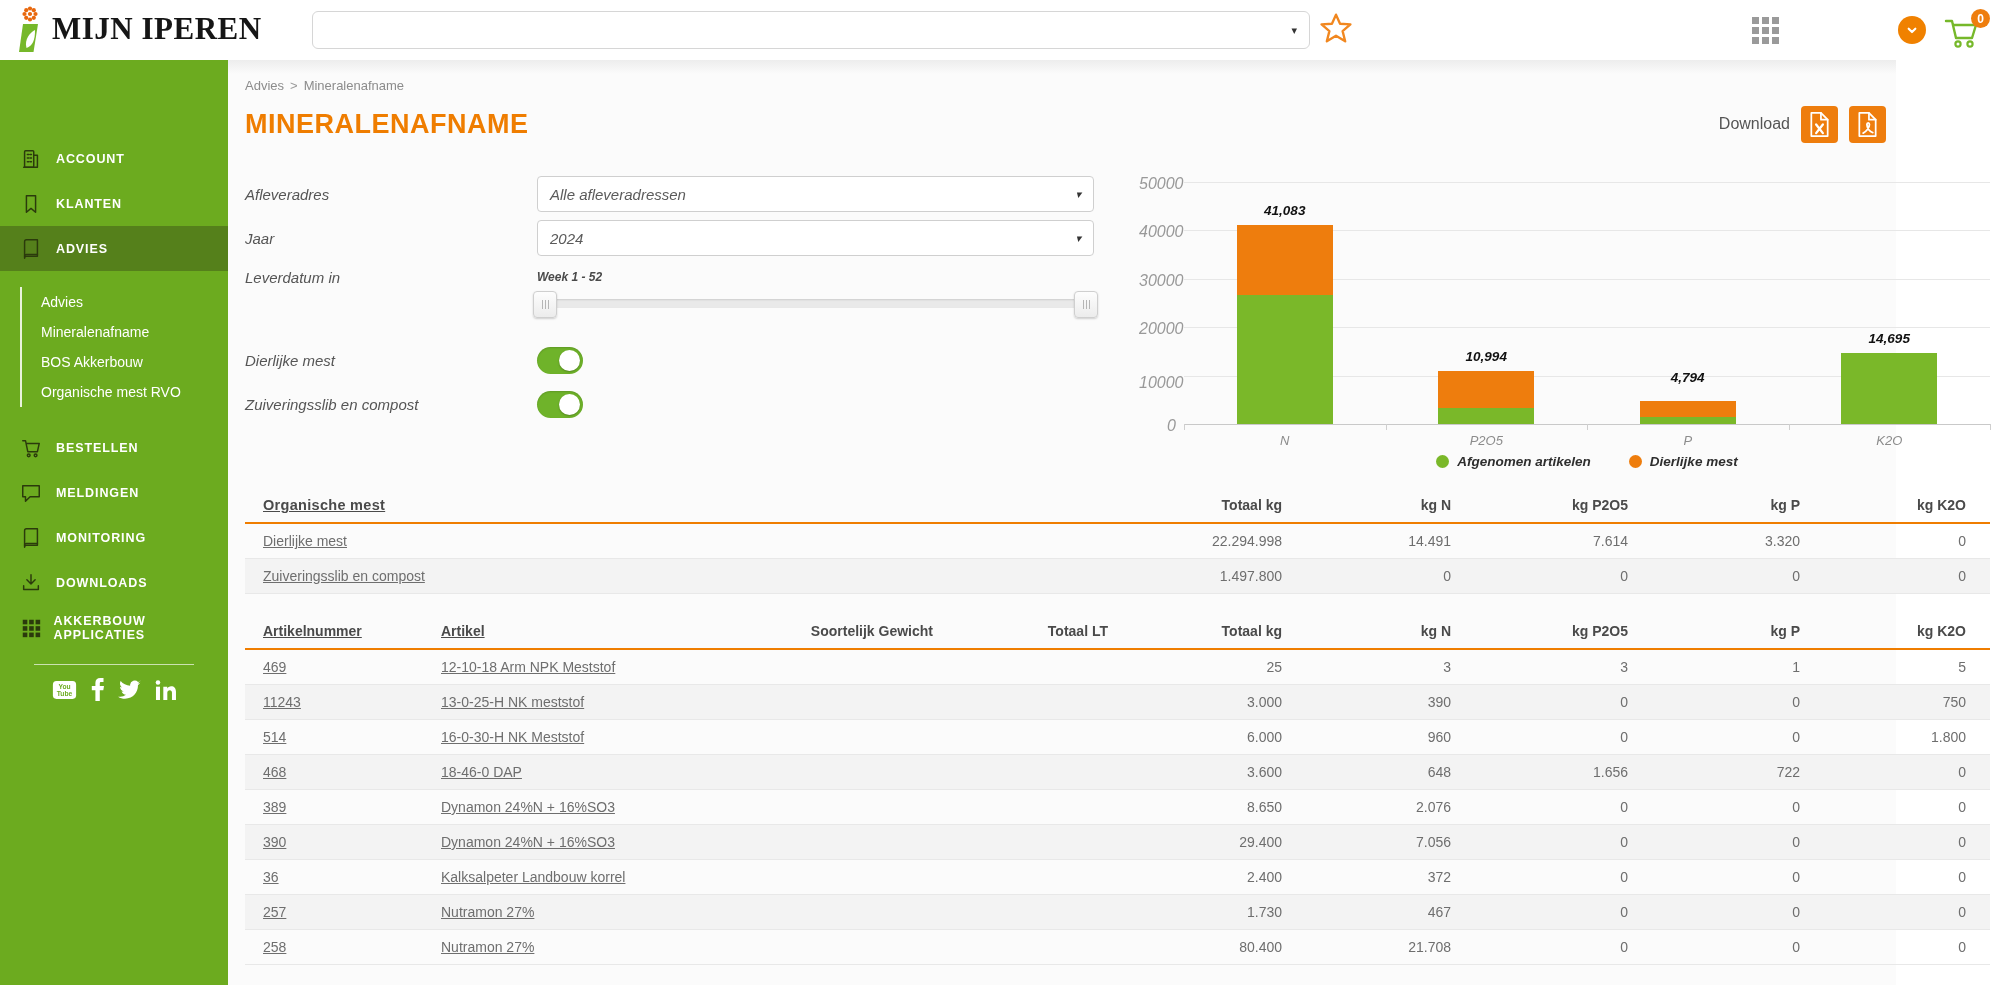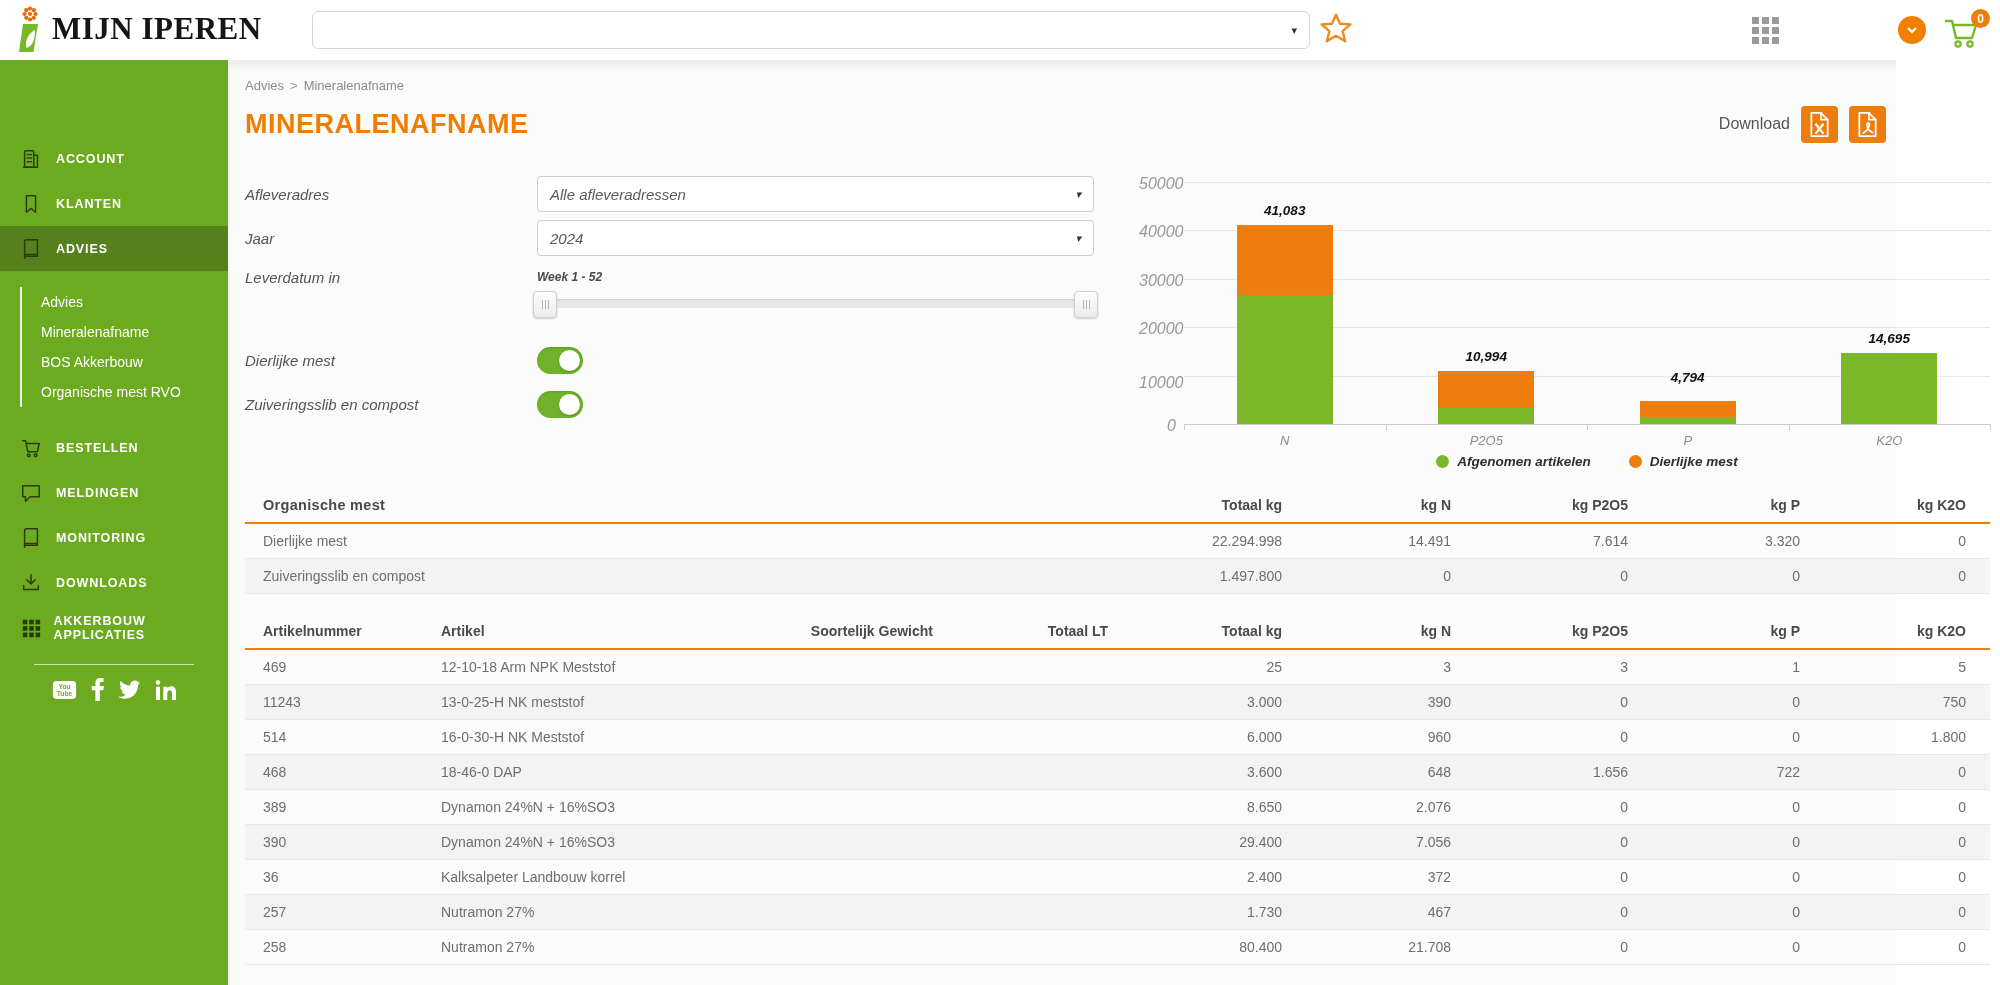--- a/index.html
+++ b/index.html
@@ -91,7 +91,7 @@
   .tbl2{margin-top:20px;}
   th{font-size:14px;font-weight:bold;color:#4a4a4a;height:34px;border-bottom:2px solid #ef7d00;padding:0;}
   td{font-size:14px;color:#6e6e6e;height:34px;border-bottom:1px solid #e8e8e8;padding:0;white-space:nowrap;overflow:hidden;}
-  .al{text-align:left;padding-left:18px;}
+  .al{text-align:left;padding-left:18px;text-decoration:underline;}
   .ar{text-align:right;padding-right:24px;}
   tbody tr:nth-child(even) td{background:#f3f3f3;}
   .tbl-title{font-size:14.5px;font-weight:bold;color:#4a4a4a;letter-spacing:.3px;}

